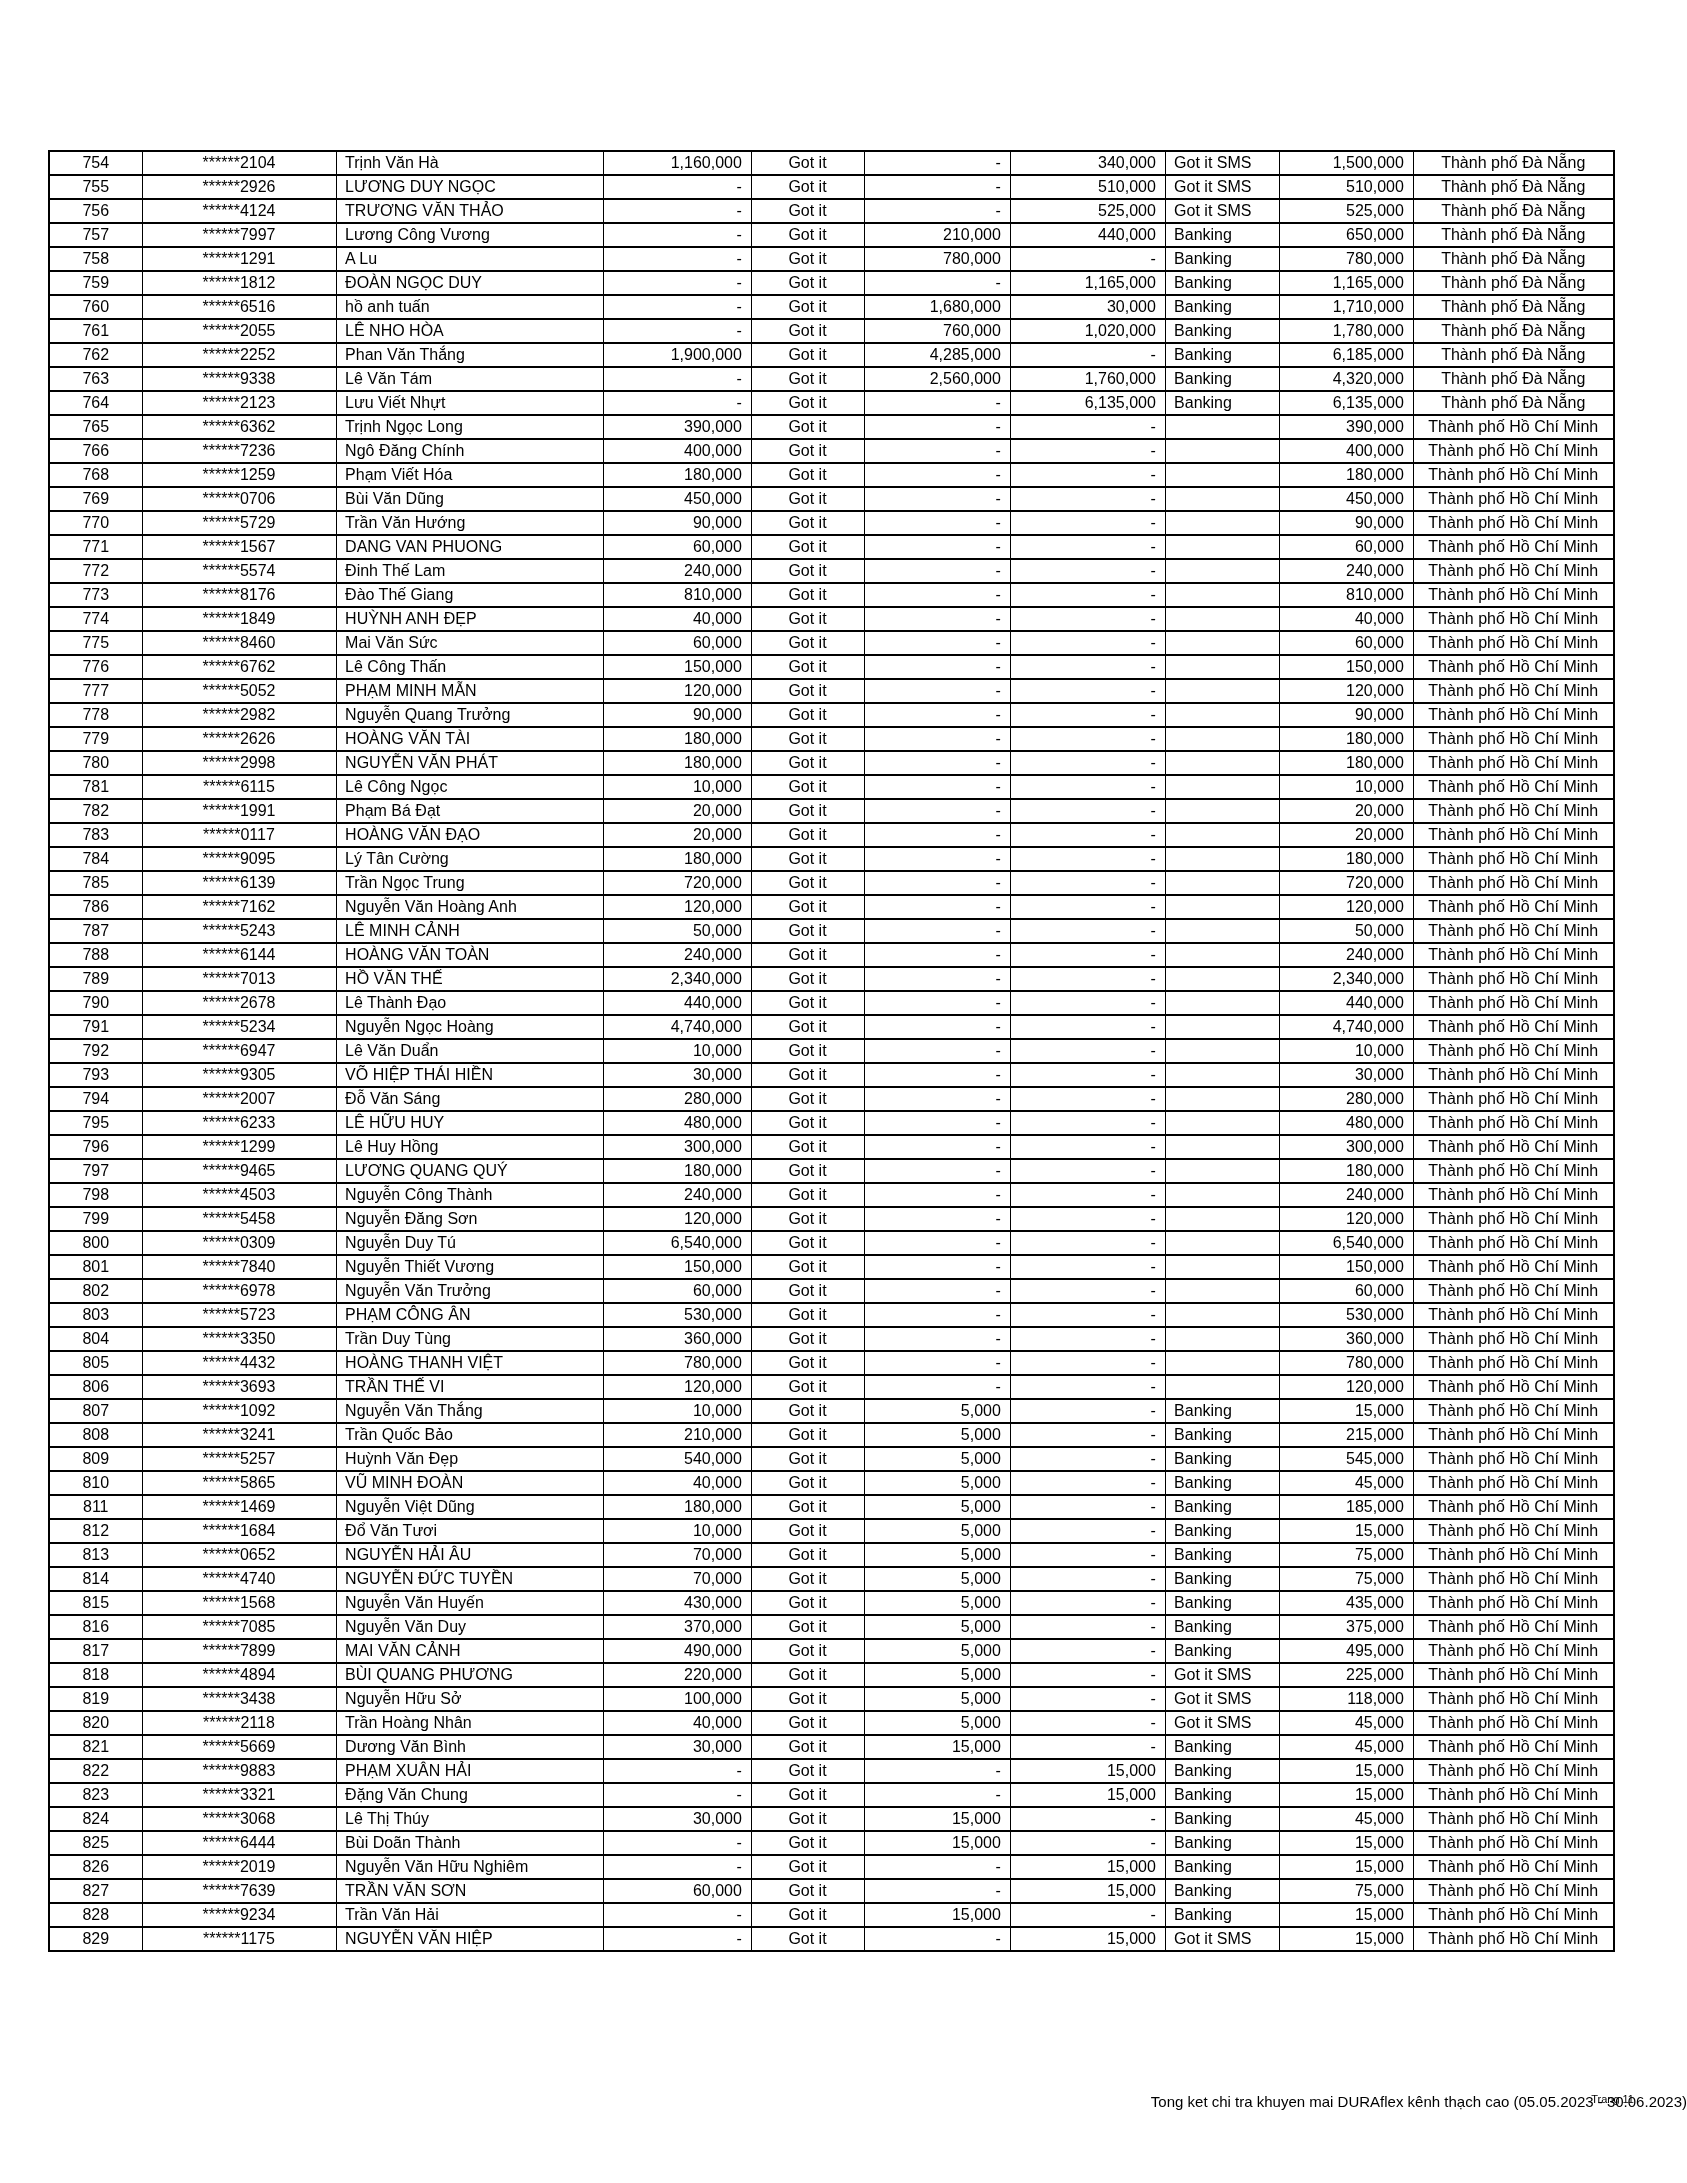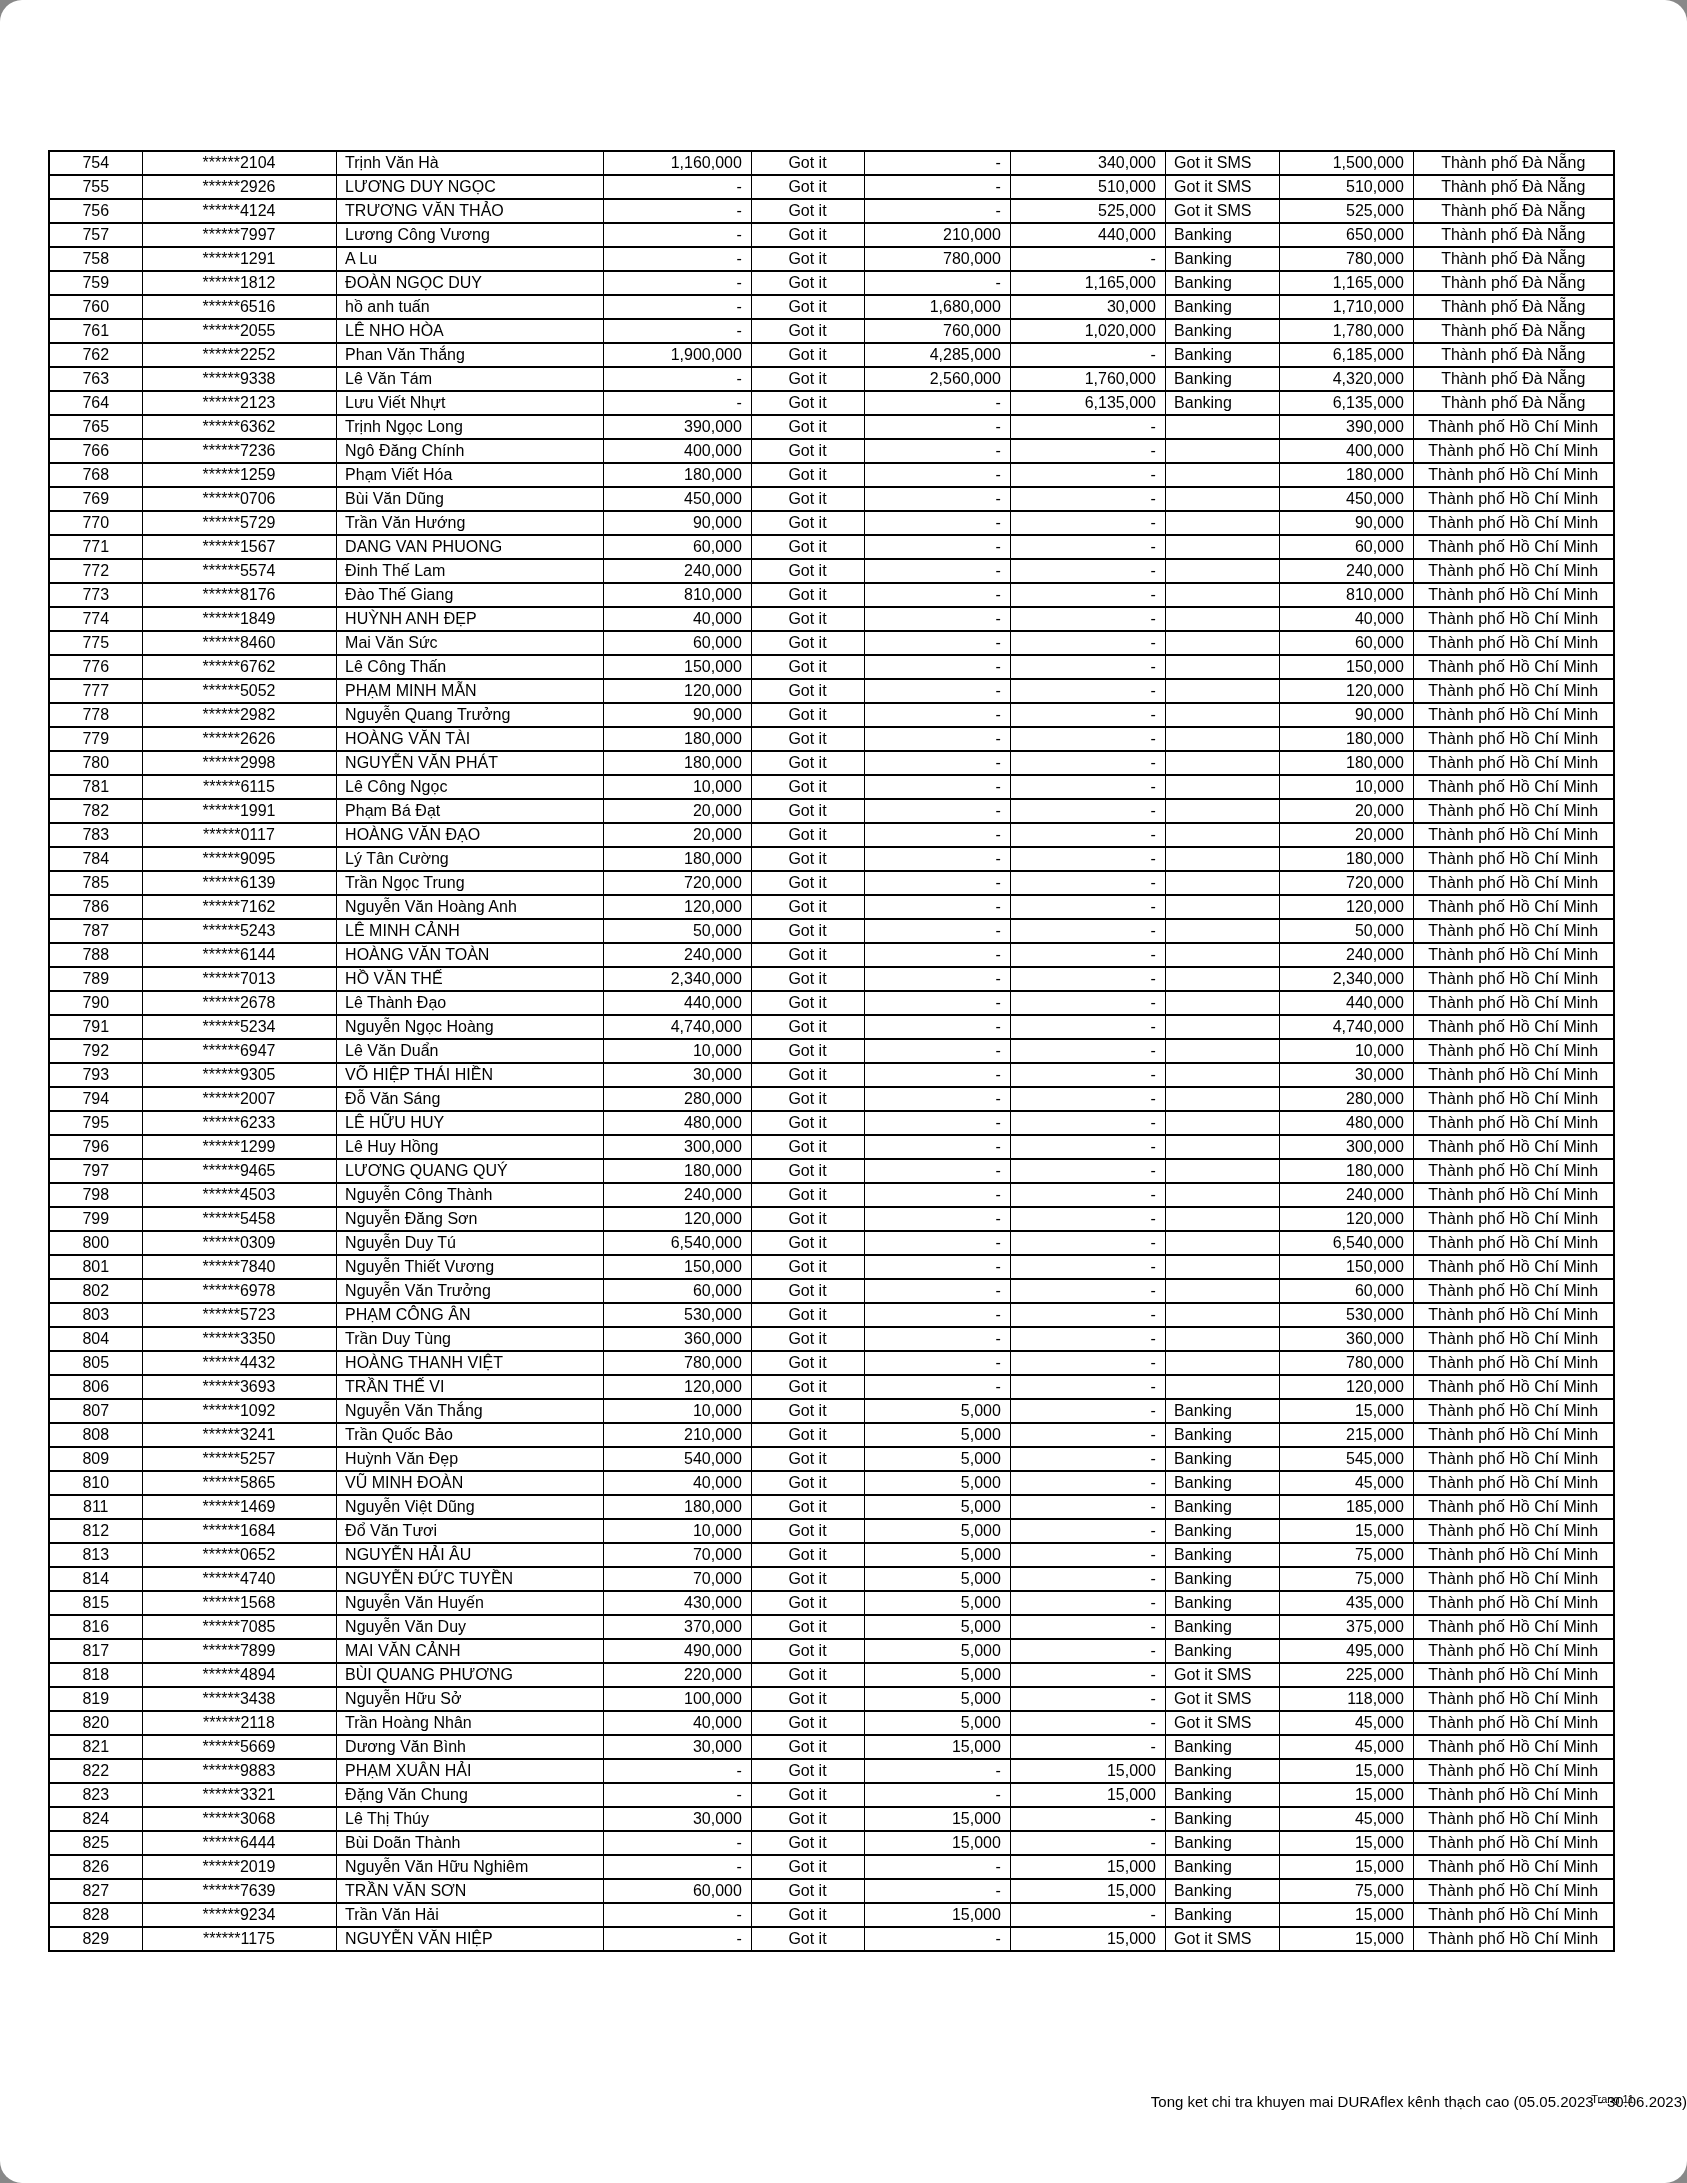--- a/index.html
+++ b/index.html
@@ -11,7 +11,6 @@
     font-family: "Liberation Sans", sans-serif;
     color: #000;
     overflow: hidden;
-    border-radius: 22px;
   }
   table.payout {
     position: absolute;

